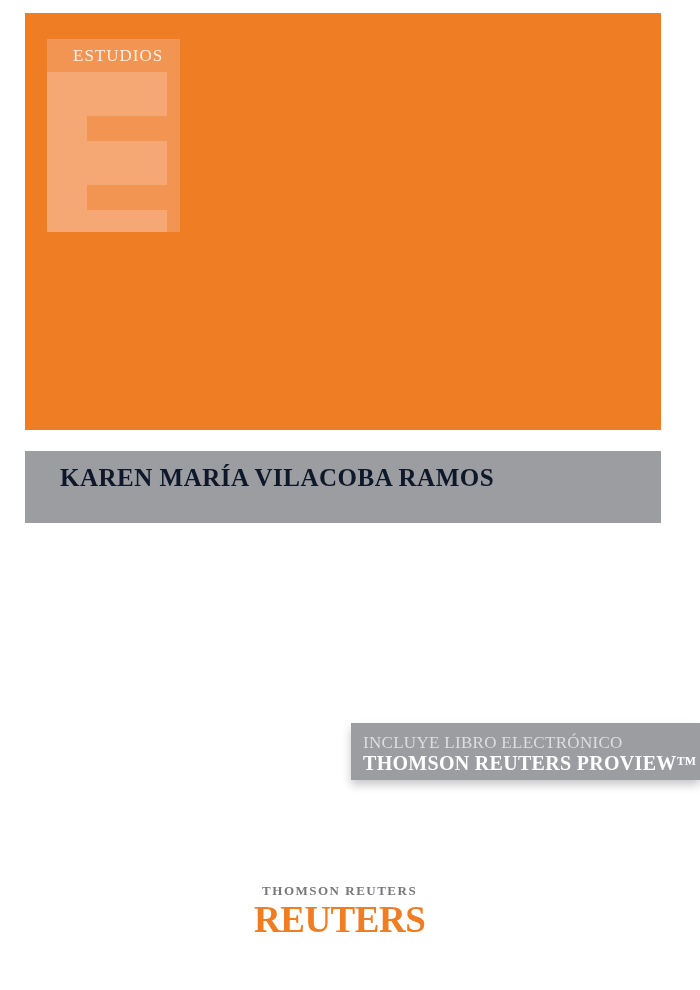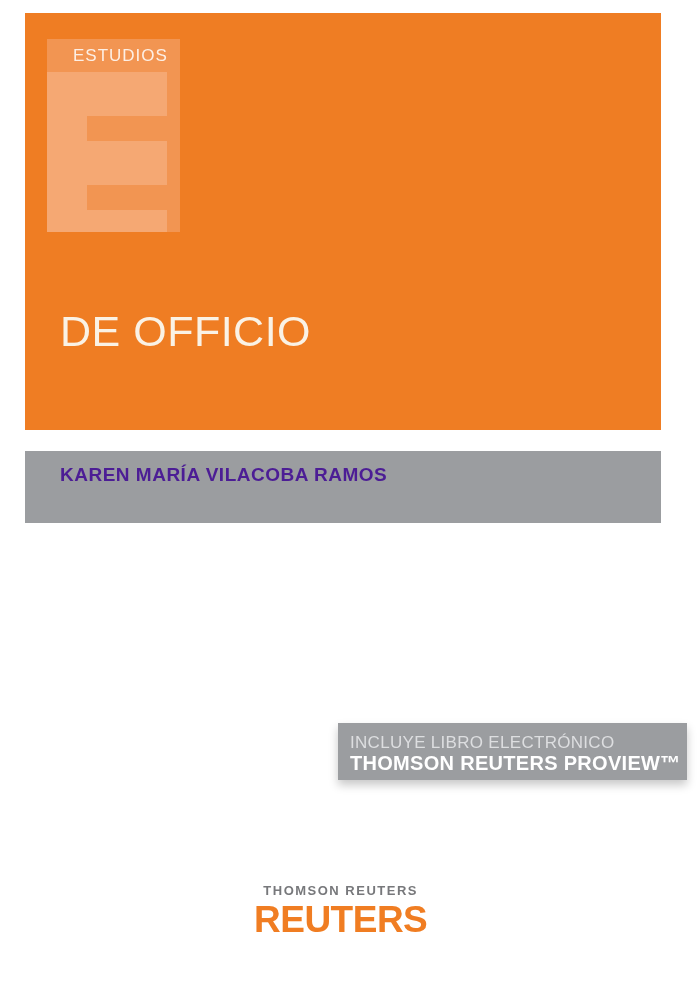--- a/index.html
+++ b/index.html
@@ -2,7 +2,7 @@
 <html><head>
 <meta charset="utf-8">
 <style>
-  * { margin: 0; padding: 0; box-sizing: border-box; }
+  * { margin: 0; padding: 0; box-sizing: border-box; font-family: Liberation Serif, serif; }
   html, body { background: #ffffff; }
   body { font-family: "Liberation Sans", sans-serif; }
 

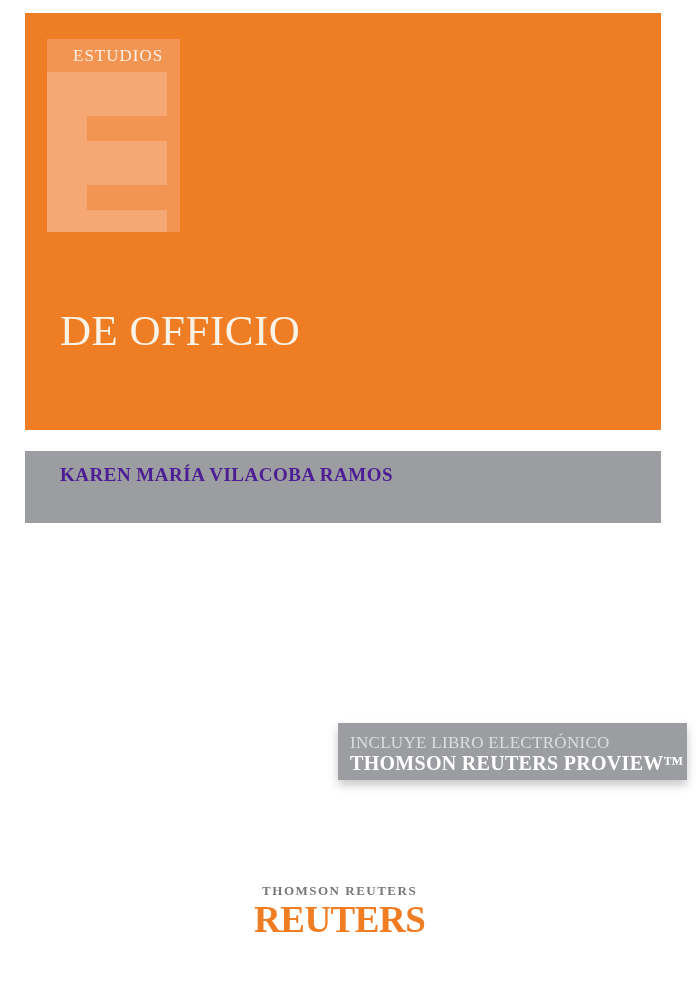--- a/index.html
+++ b/index.html
@@ -141,7 +141,6 @@
     </div>
 
     <h1 class="title">
-      <span>DE OFFICIO</span>
     </h1>
   </div>
 

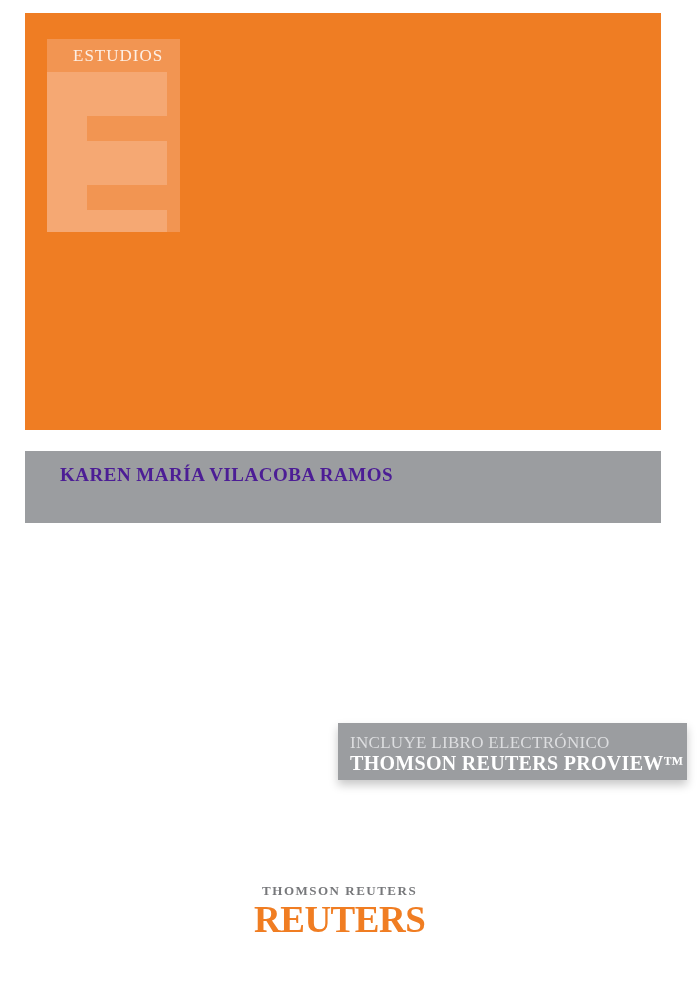--- a/index.html
+++ b/index.html
@@ -70,10 +70,10 @@
   .author-bar span {
     position: absolute;
     left: 35px; top: 13px;
-    font-size: 19px;
+    font-size: 25px;
     font-weight: 700;
     letter-spacing: 0.5px;
-    color: #4c1d95;
+    color: #0f172a;
   }
 
   

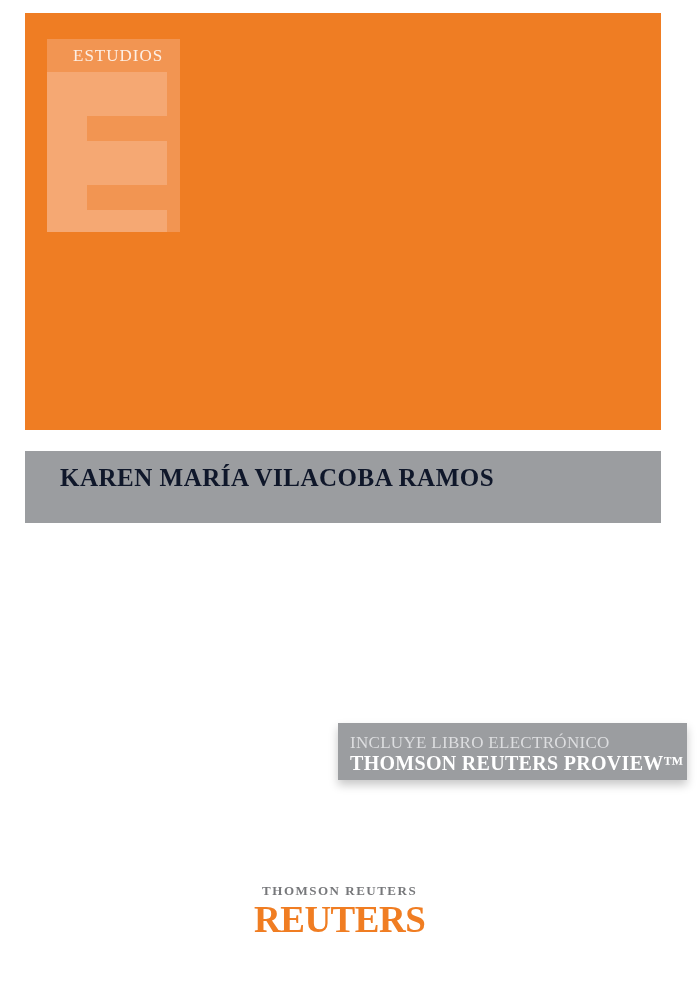--- a/index.html
+++ b/index.html
@@ -79,7 +79,7 @@
   
   .proview-badge {
     position: absolute;
-    left: 338px; top: 723px;
+    left: 351px; top: 723px;
     width: 349px; height: 57px;
     background: #9B9DA0;
     padding: 9px 0 0 12px;

